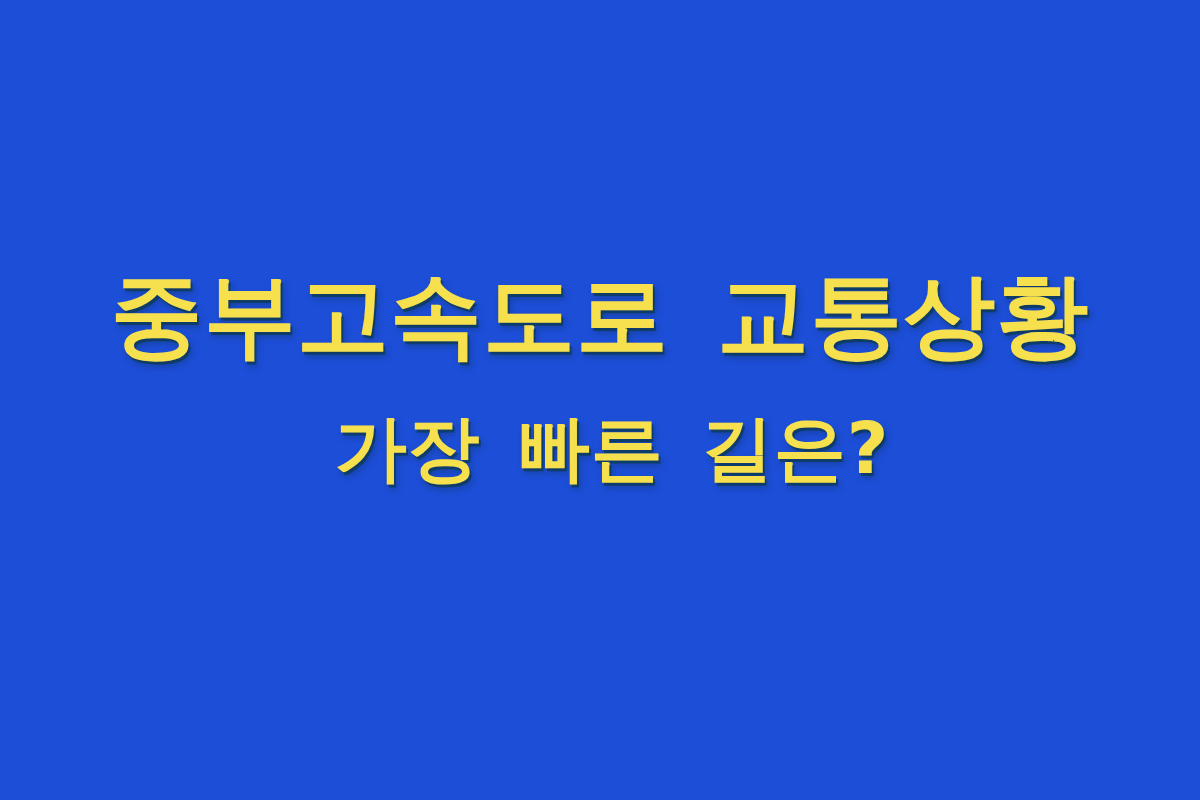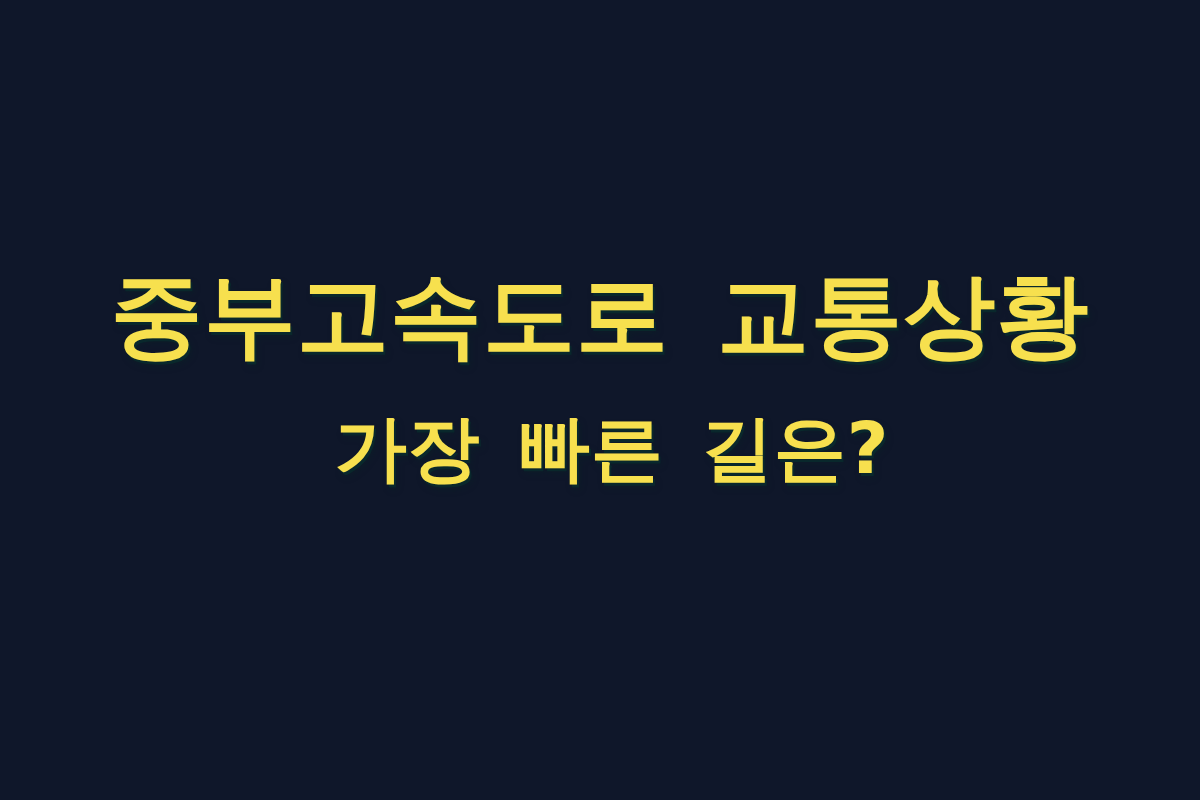--- a/index.html
+++ b/index.html
@@ -63,7 +63,7 @@
 </head>
 <body style="width: 1200px; height: 800px;">
 
-<div class="card" style="background-color: #0f172a; width: 1200px; height: 800px;">
+<div class="card" style="background-color: #1d4ed8; width: 1200px; height: 800px;">
 
   <div class="headline">
     <span class="headline-line line-1" style="color: rgb(247, 224, 78);">중부고속도로 교통상황</span>

